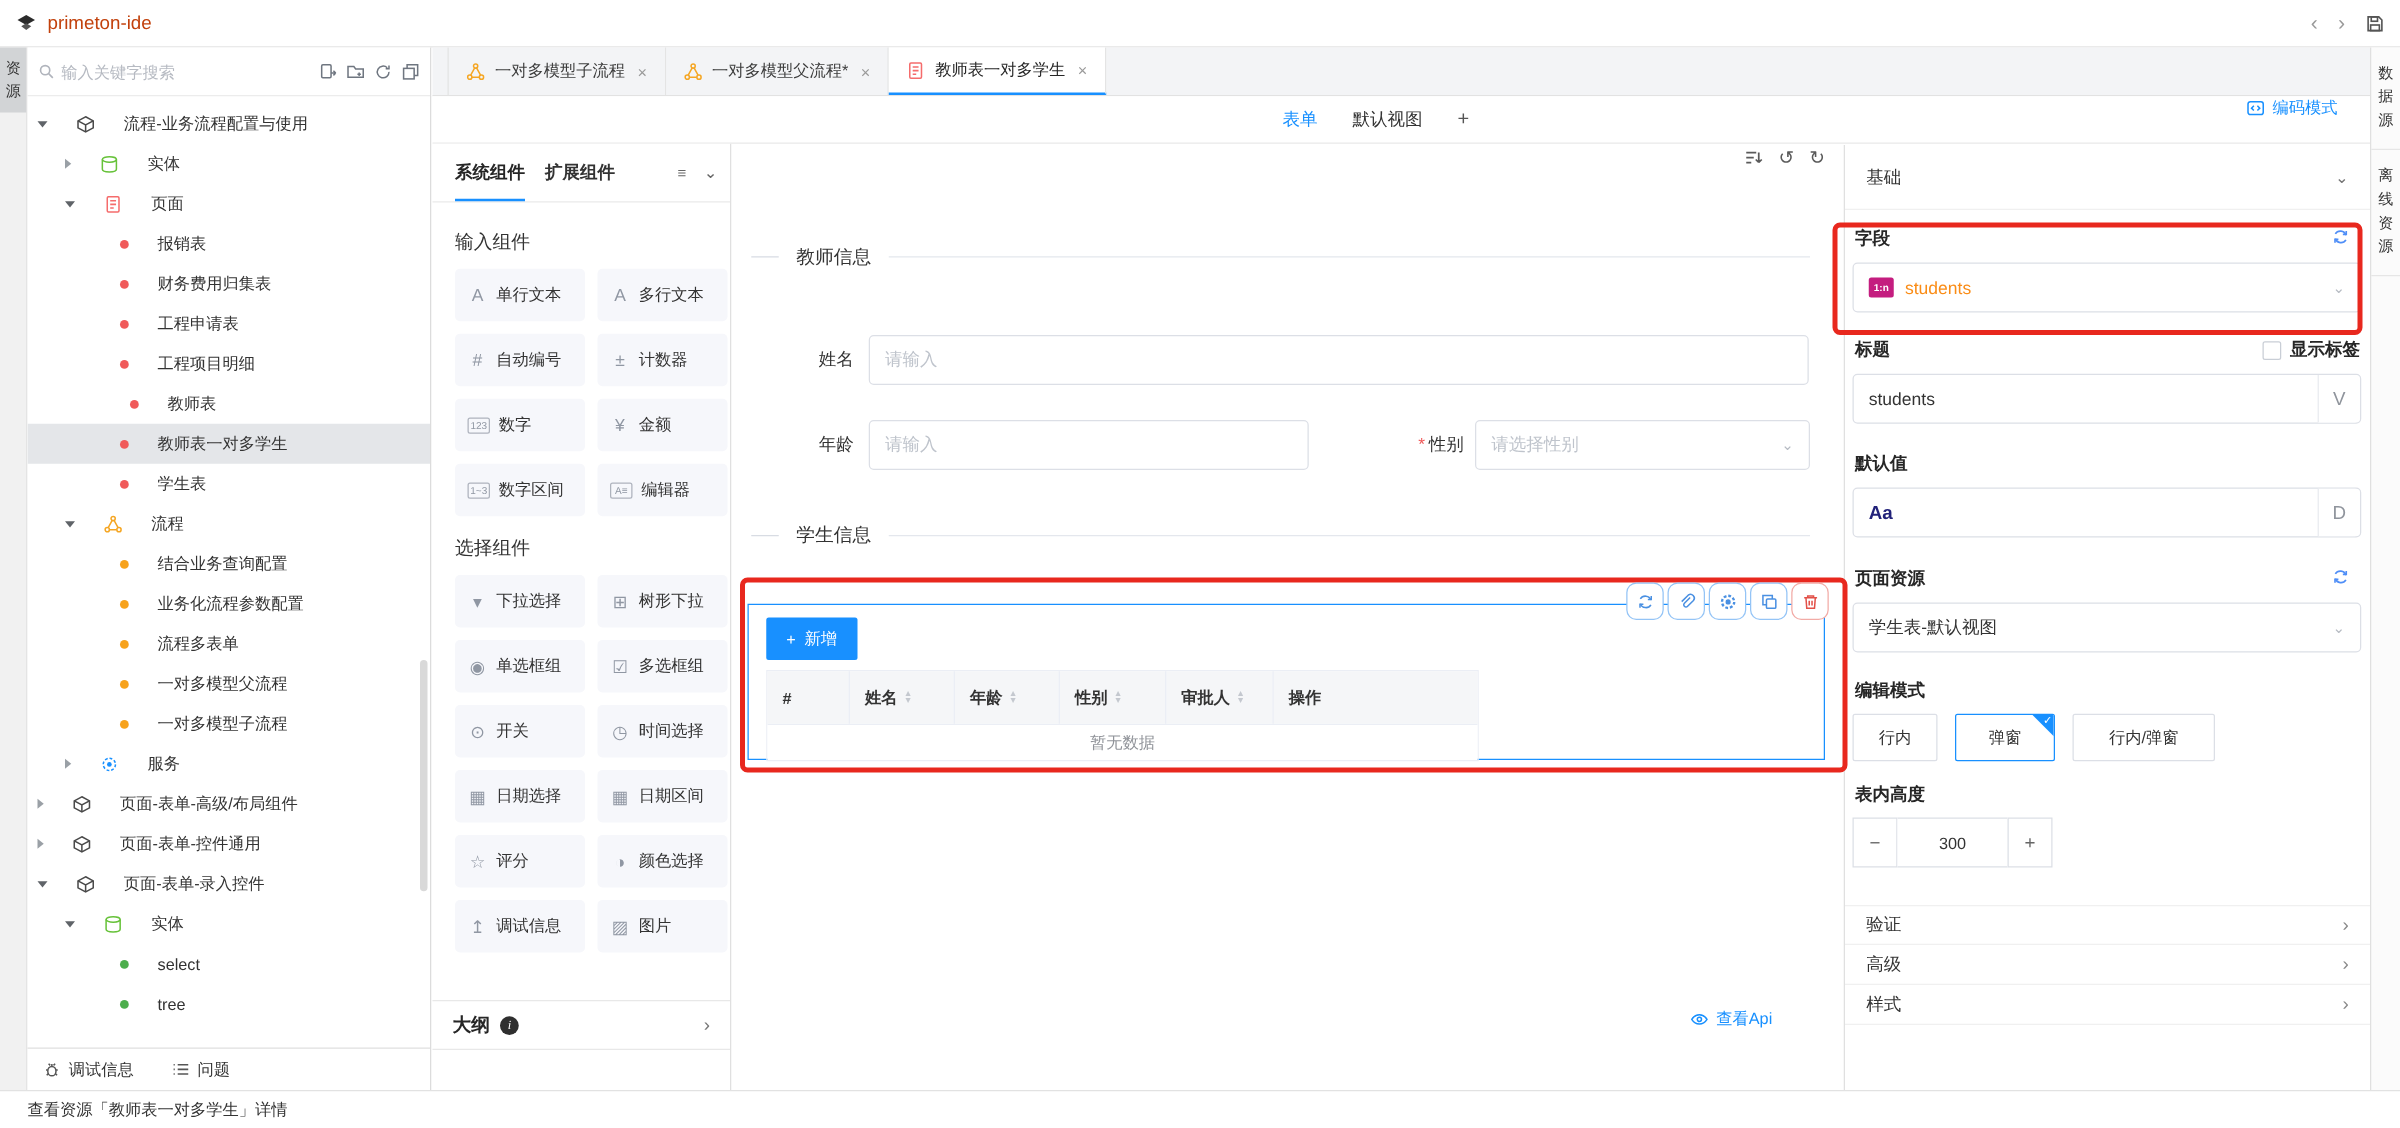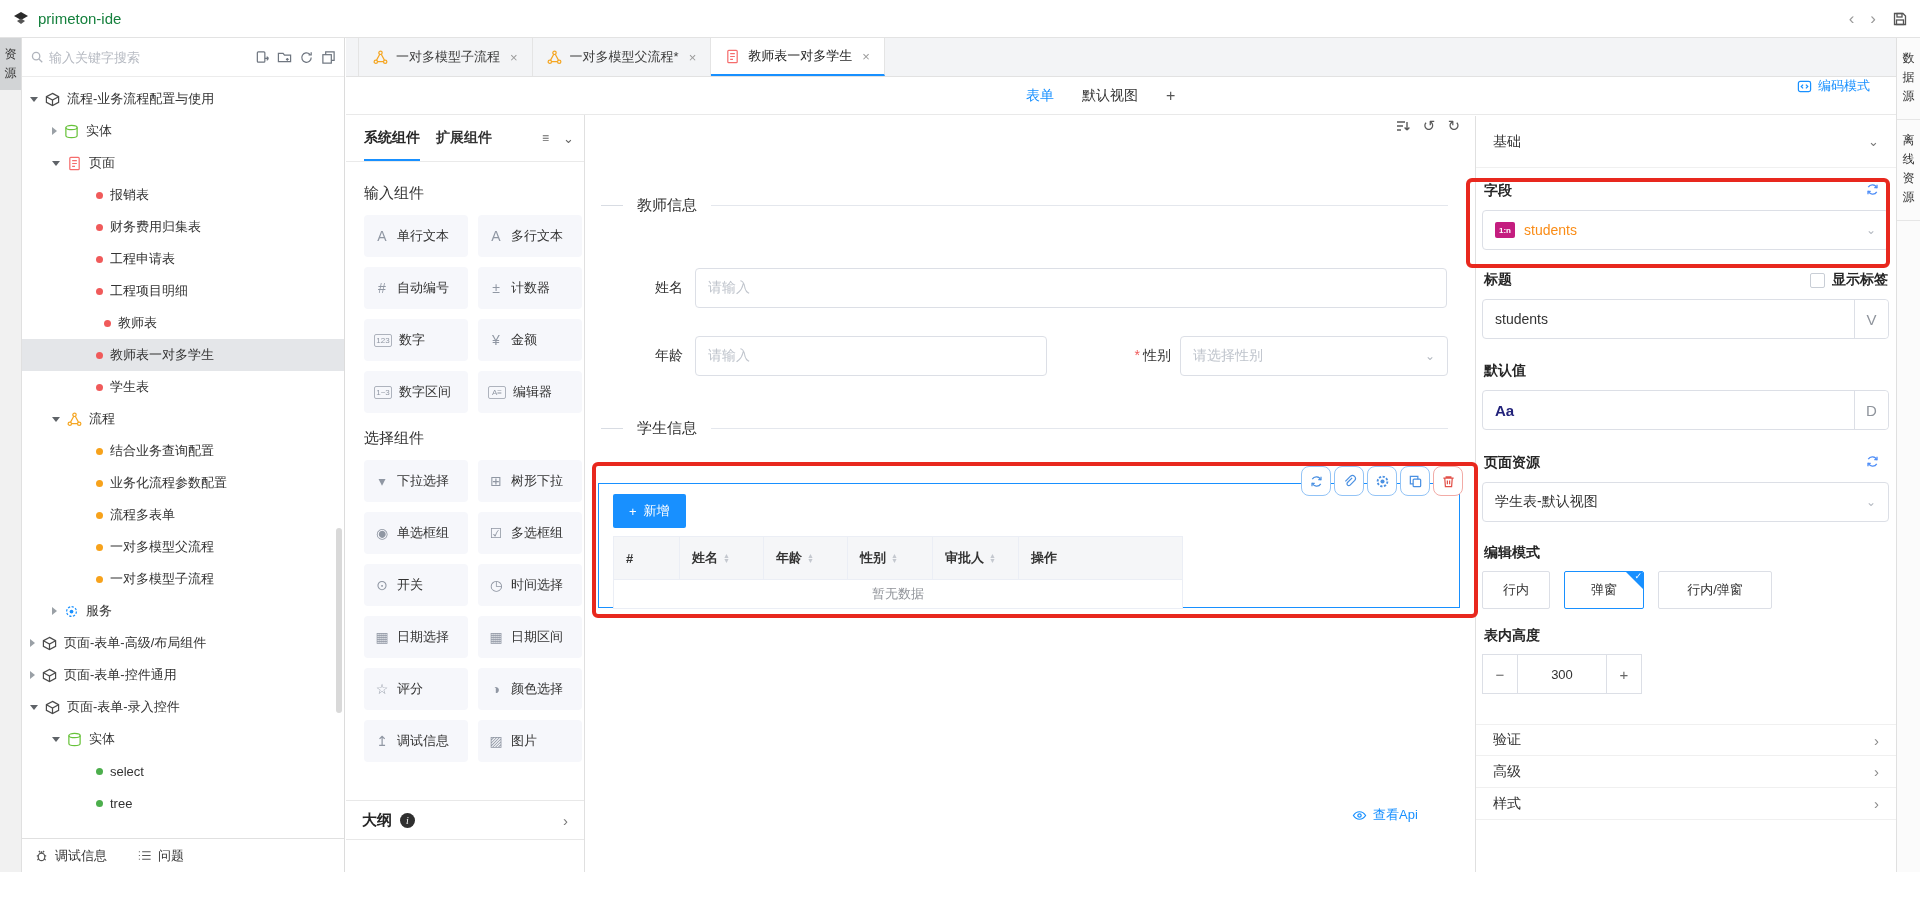--- a/index.html
+++ b/index.html
@@ -11,7 +11,7 @@
 
   
   #titlebar{left:0;top:0;width:1920px;height:38px;border-bottom:1px solid #e3e3e3;display:flex;align-items:center;padding:0 12px;background:#fff;}
-  #titlebar .app-title{font-size:15px;color:#15803d;margin-left:8px;}
+  #titlebar .app-title{font-size:15px;color:#c2410c;margin-left:8px;}
   #titlebar .tb-right{margin-left:auto;display:flex;align-items:center;gap:16px;color:#9a9a9a;font-size:17px;}
   #titlebar .tb-right .navch{cursor:default;}
 

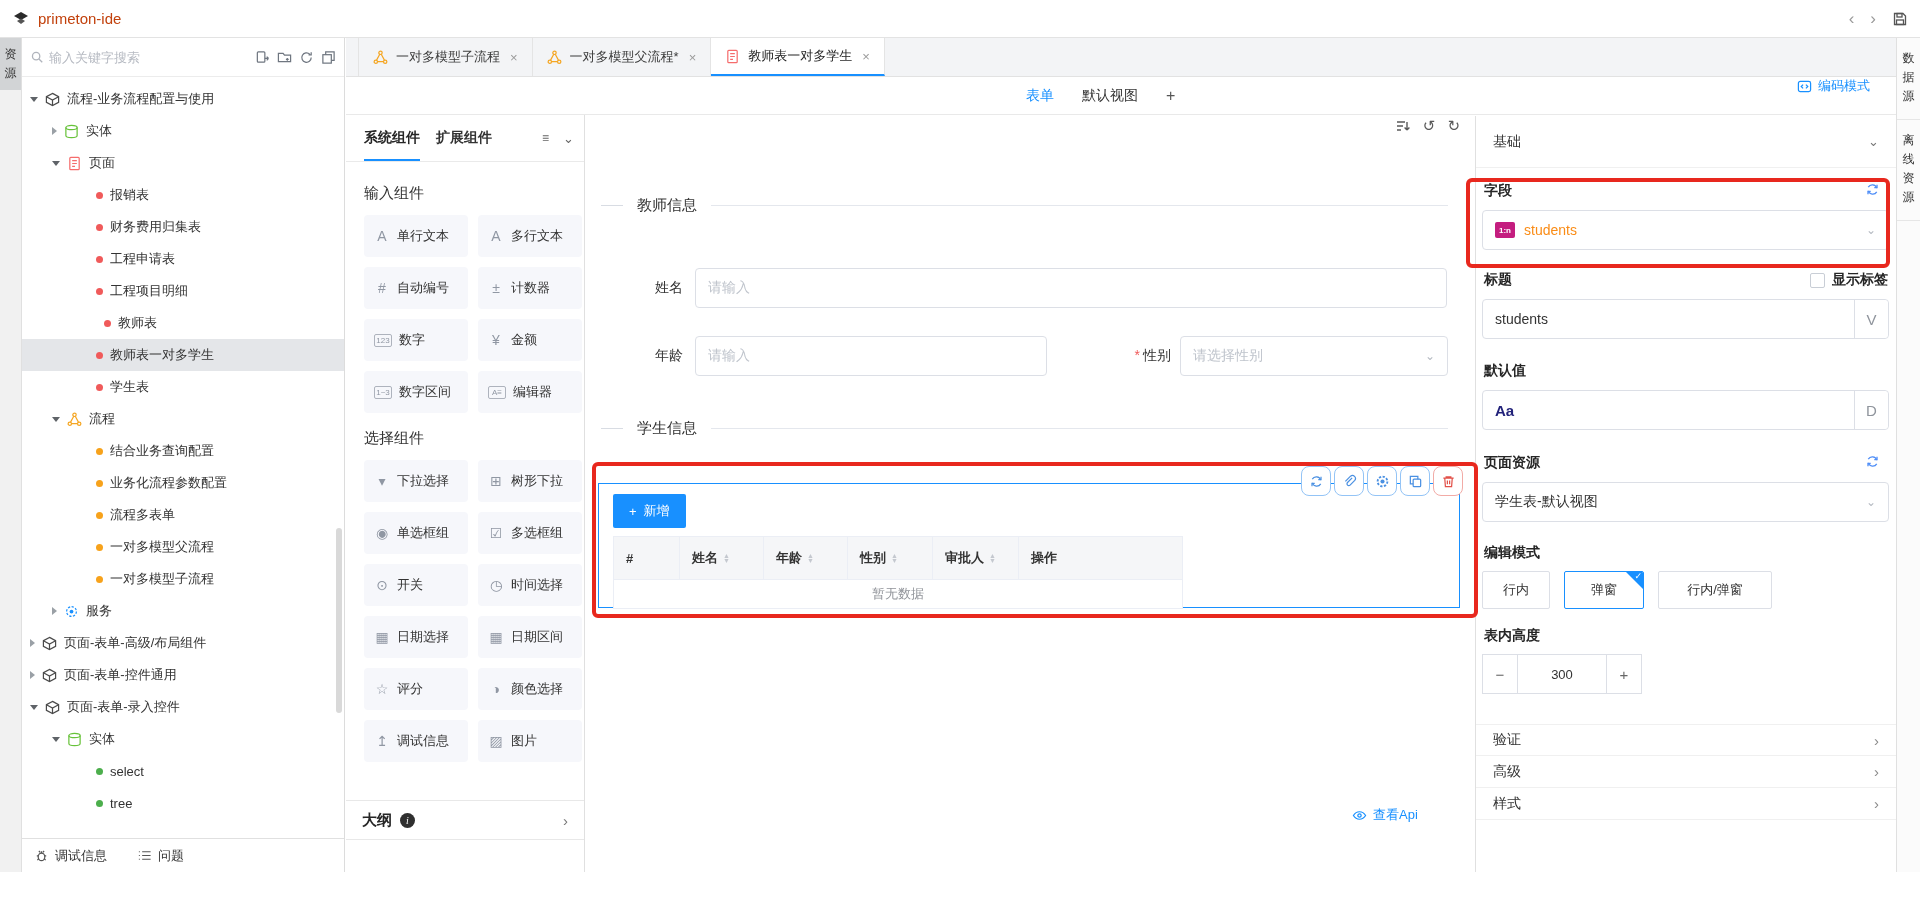--- a/index.html
+++ b/index.html
@@ -31,7 +31,7 @@
   .search-row input::placeholder{color:#b6bac2;}
   .search-icons{display:flex;gap:7px;align-items:center;color:#6f7680;}
   #tree{flex:1;overflow:hidden;padding-top:6px;position:relative;}
-  .tree-row{height:32px;display:flex;align-items:center;gap:7px;font-size:13px;color:#333;}
+  .tree-row{height:32px;display:flex;align-items:center;gap:23px;font-size:13px;color:#333;}
   .tree-row.selected{background:#e4e6e9;}
   .caret{width:9px;flex:none;}
   .caret.open{width:0;height:0;border-left:4.5px solid transparent;border-right:4.5px solid transparent;border-top:5.5px solid #5f6368;}

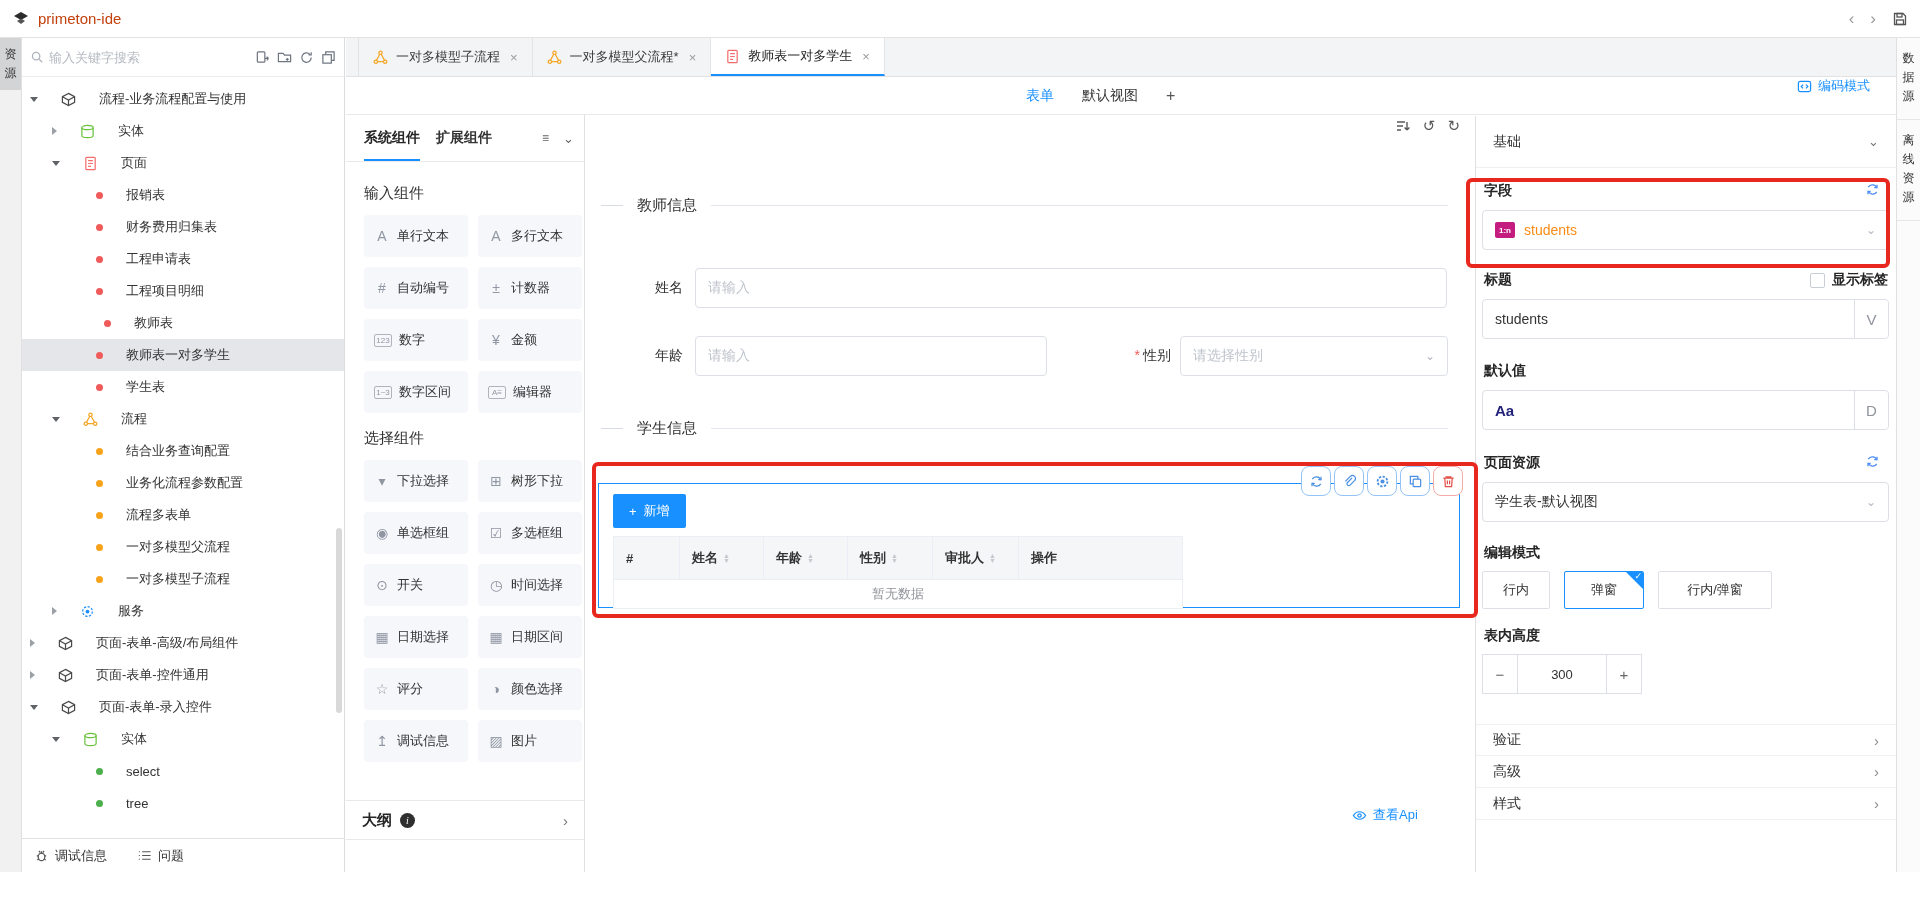--- a/index.html
+++ b/index.html
@@ -757,6 +757,9 @@
       </div>
     </div>
 
+  <div id="statusbar" class="abs">
+    <span>查看资源「教师表一对多学生」详情</span>
+  </div>
 
   <div id="red1" class="red-box"></div>
   <div id="red2" class="red-box"></div>

